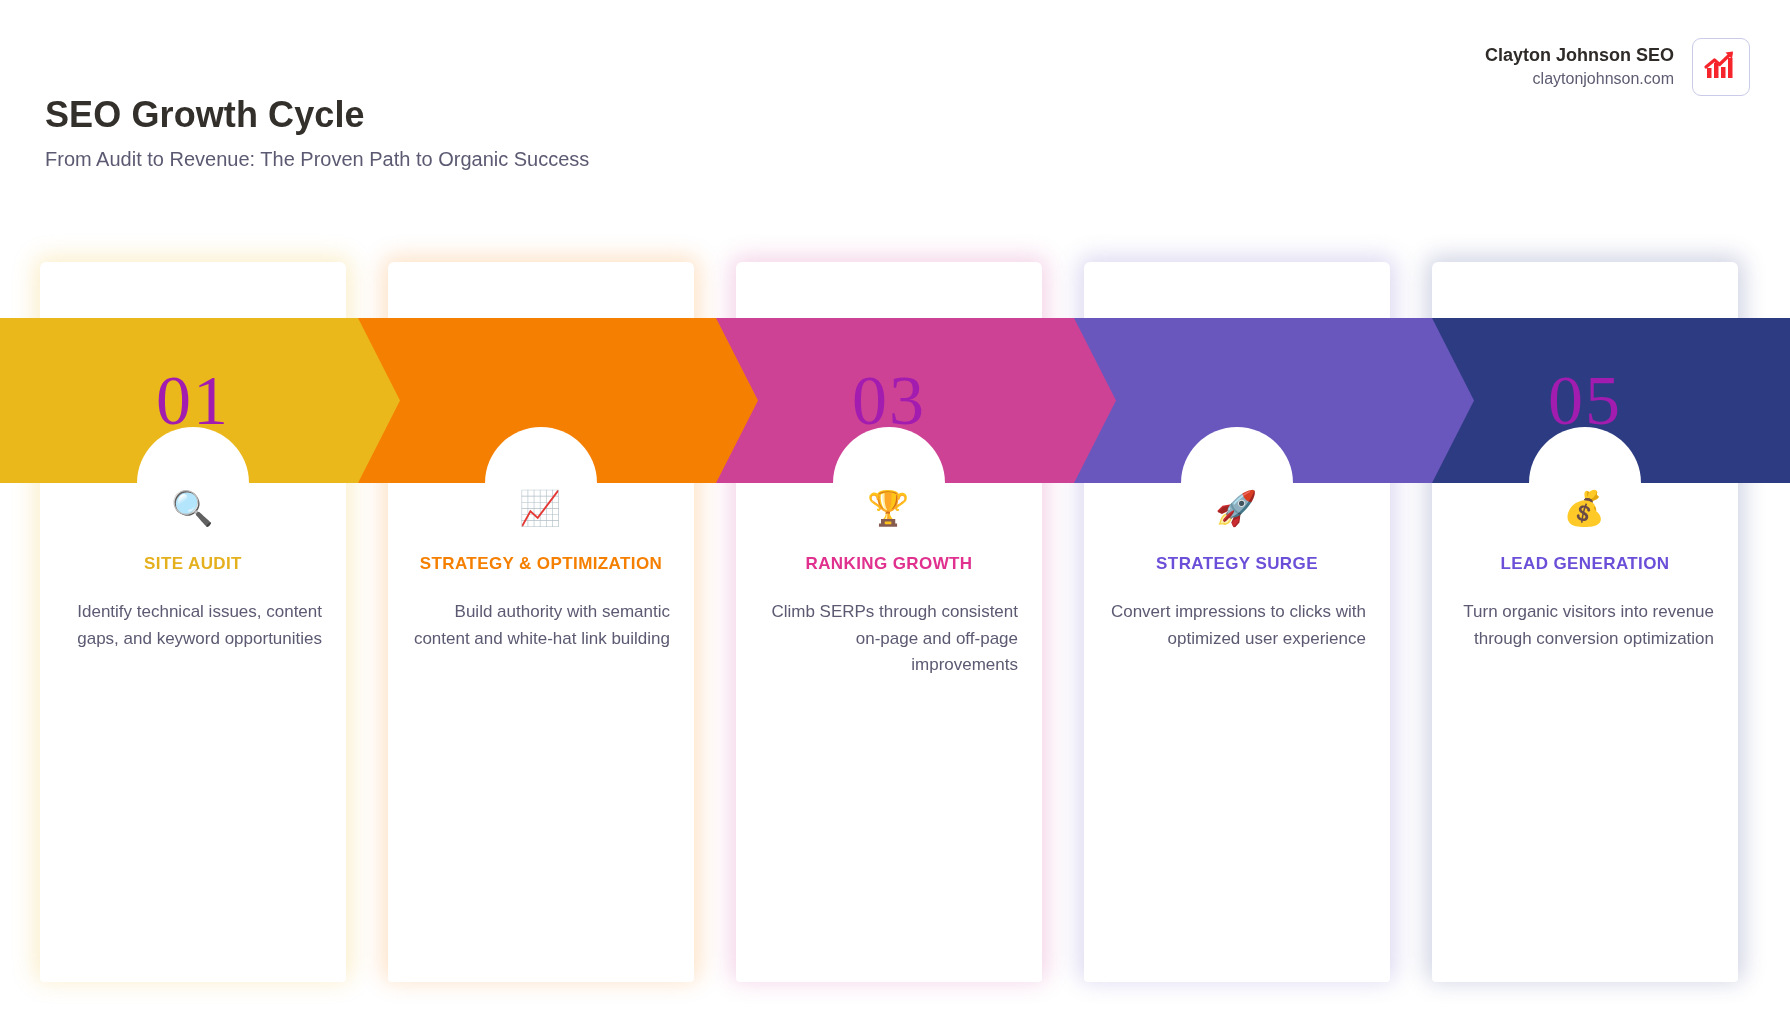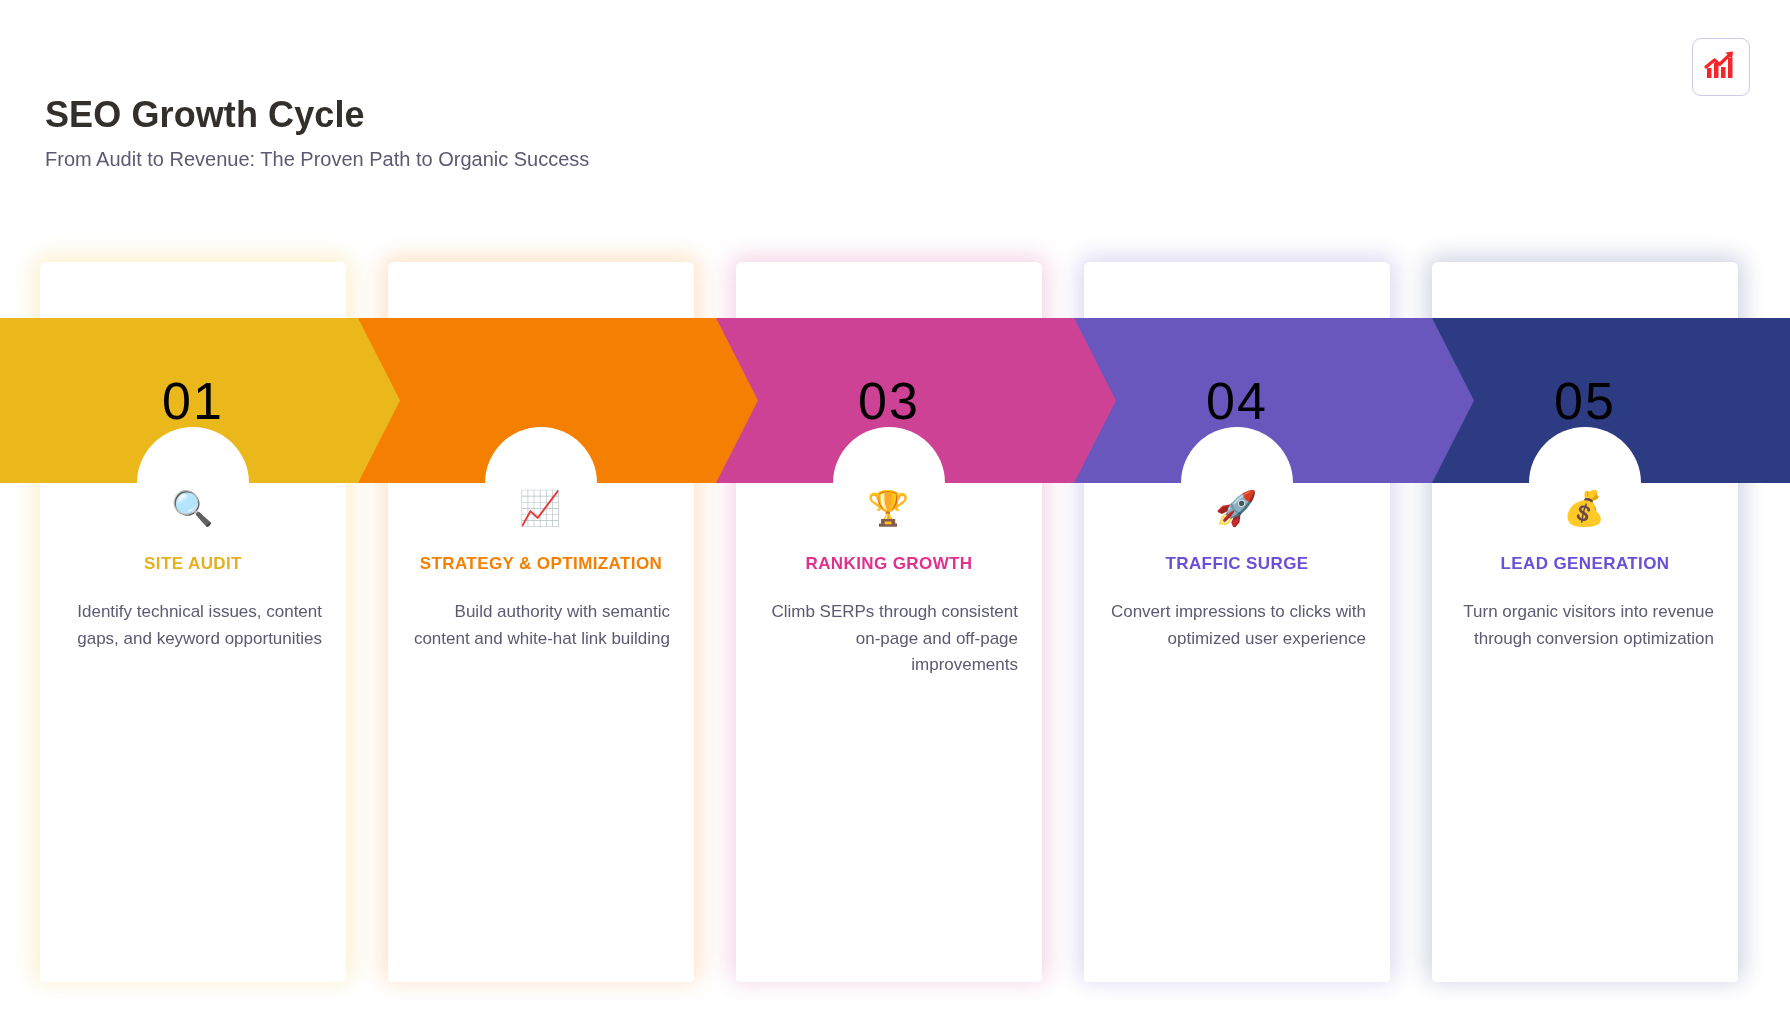--- a/index.html
+++ b/index.html
@@ -207,6 +207,10 @@
     <div class="page-subtitle">From Audit to Revenue: The Proven Path to Organic Success</div>
 
     <div class="brand">
+      <div class="brand-text">
+        <div class="brand-name">Clayton Johnson SEO</div>
+        <div class="brand-url">claytonjohnson.com</div>
+      </div>
       <div class="brand-logo">
         <span>
           <svg width="36" height="34" viewBox="0 0 36 34" aria-hidden="true">

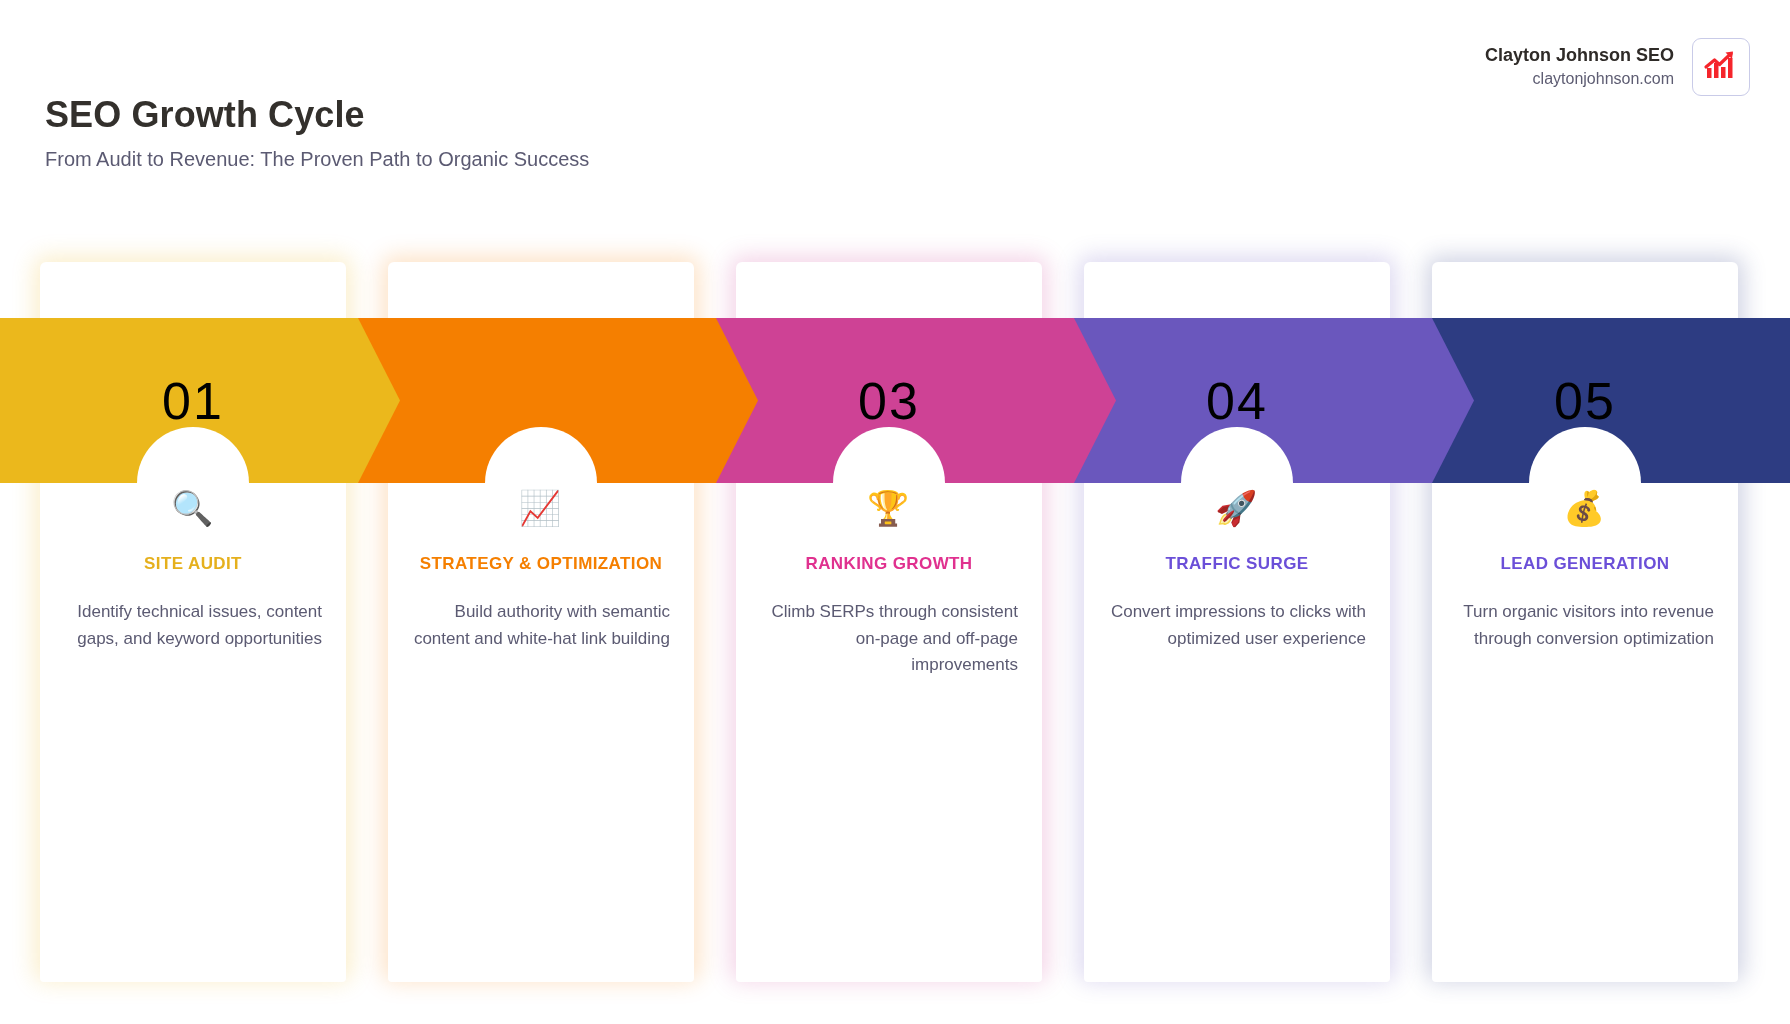--- a/index.html
+++ b/index.html
@@ -141,12 +141,13 @@
     display: flex;
     align-items: center;
     justify-content: center;
-    color: #000000;
-    font-size: 52px;
+    color: #a21caf;
+    font-size: 70px;
     font-weight: 300;
     letter-spacing: 2px;
     line-height: 1;
     pointer-events: none;
+    font-family: Liberation Serif, serif;
   }
 
   

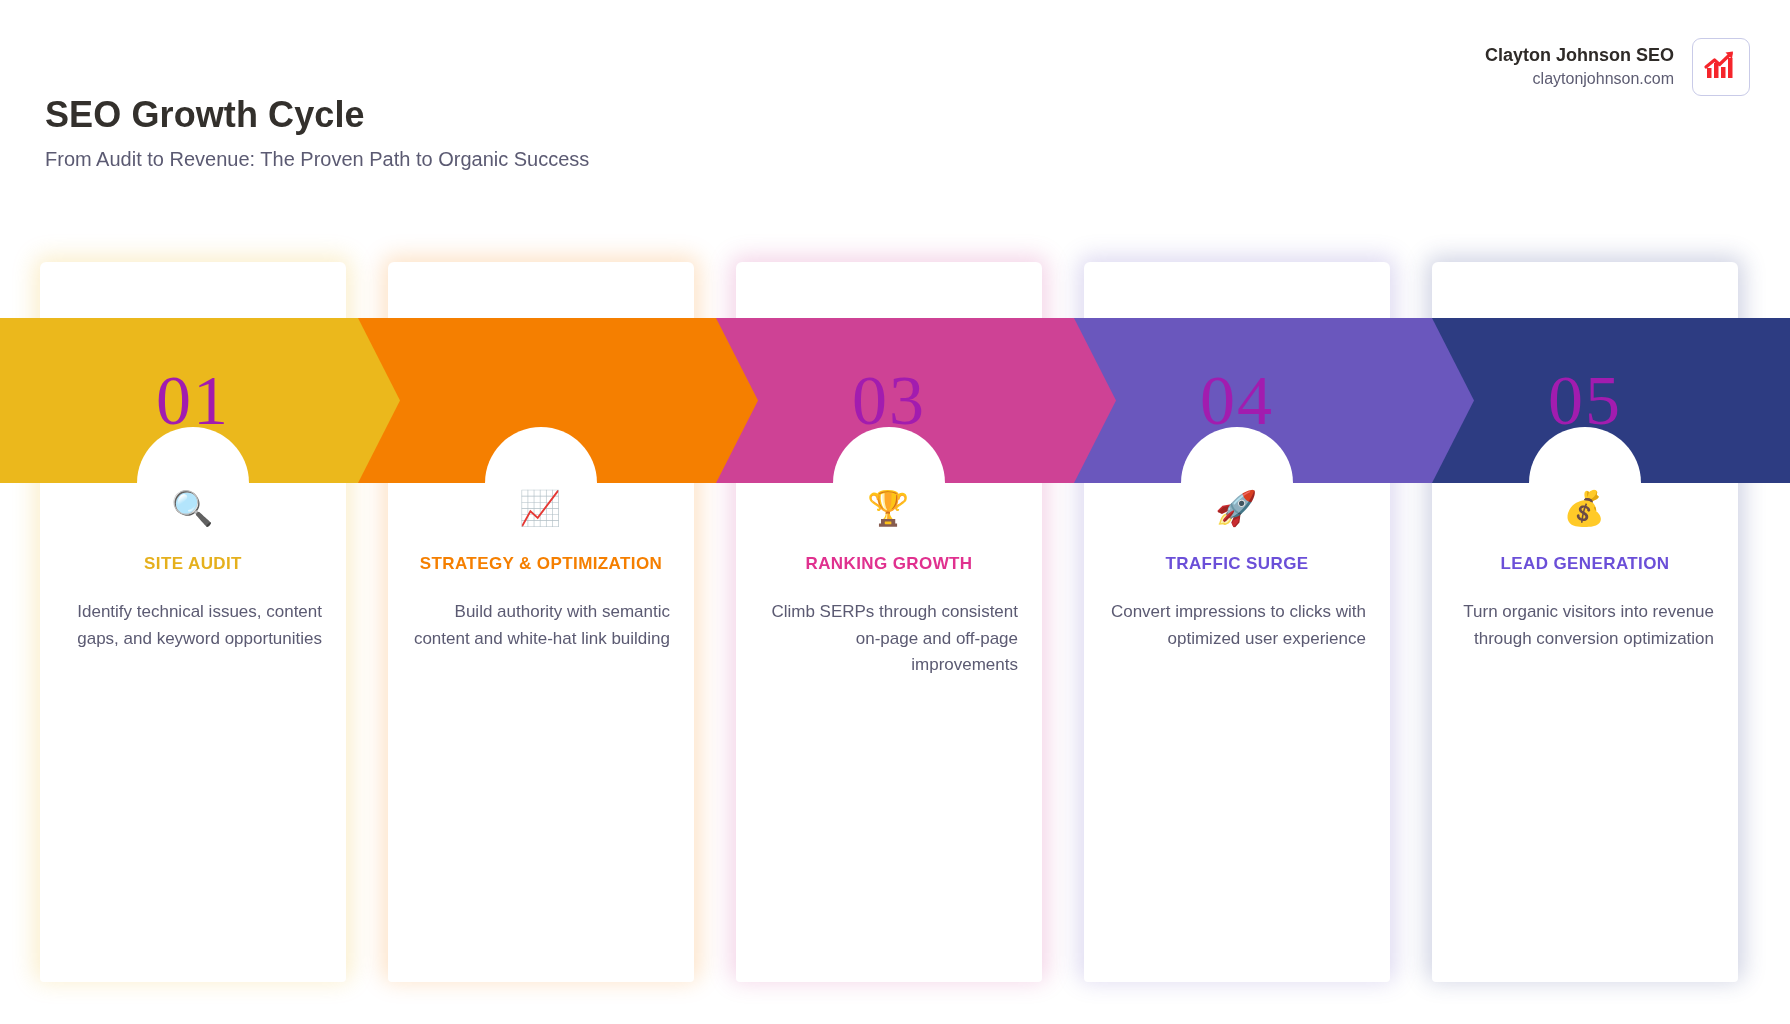--- a/index.html
+++ b/index.html
@@ -250,7 +250,6 @@
         <div class="notch" style="left: 485px;"></div>
         <div class="band-number" style="left: 710px;">03</div>
         <div class="notch" style="left: 833px;"></div>
-        <div class="band-number" style="left: 1058px;">04</div>
         <div class="notch" style="left: 1181px;"></div>
         <div class="band-number" style="left: 1406px;">05</div>
         <div class="notch" style="left: 1529px;"></div>

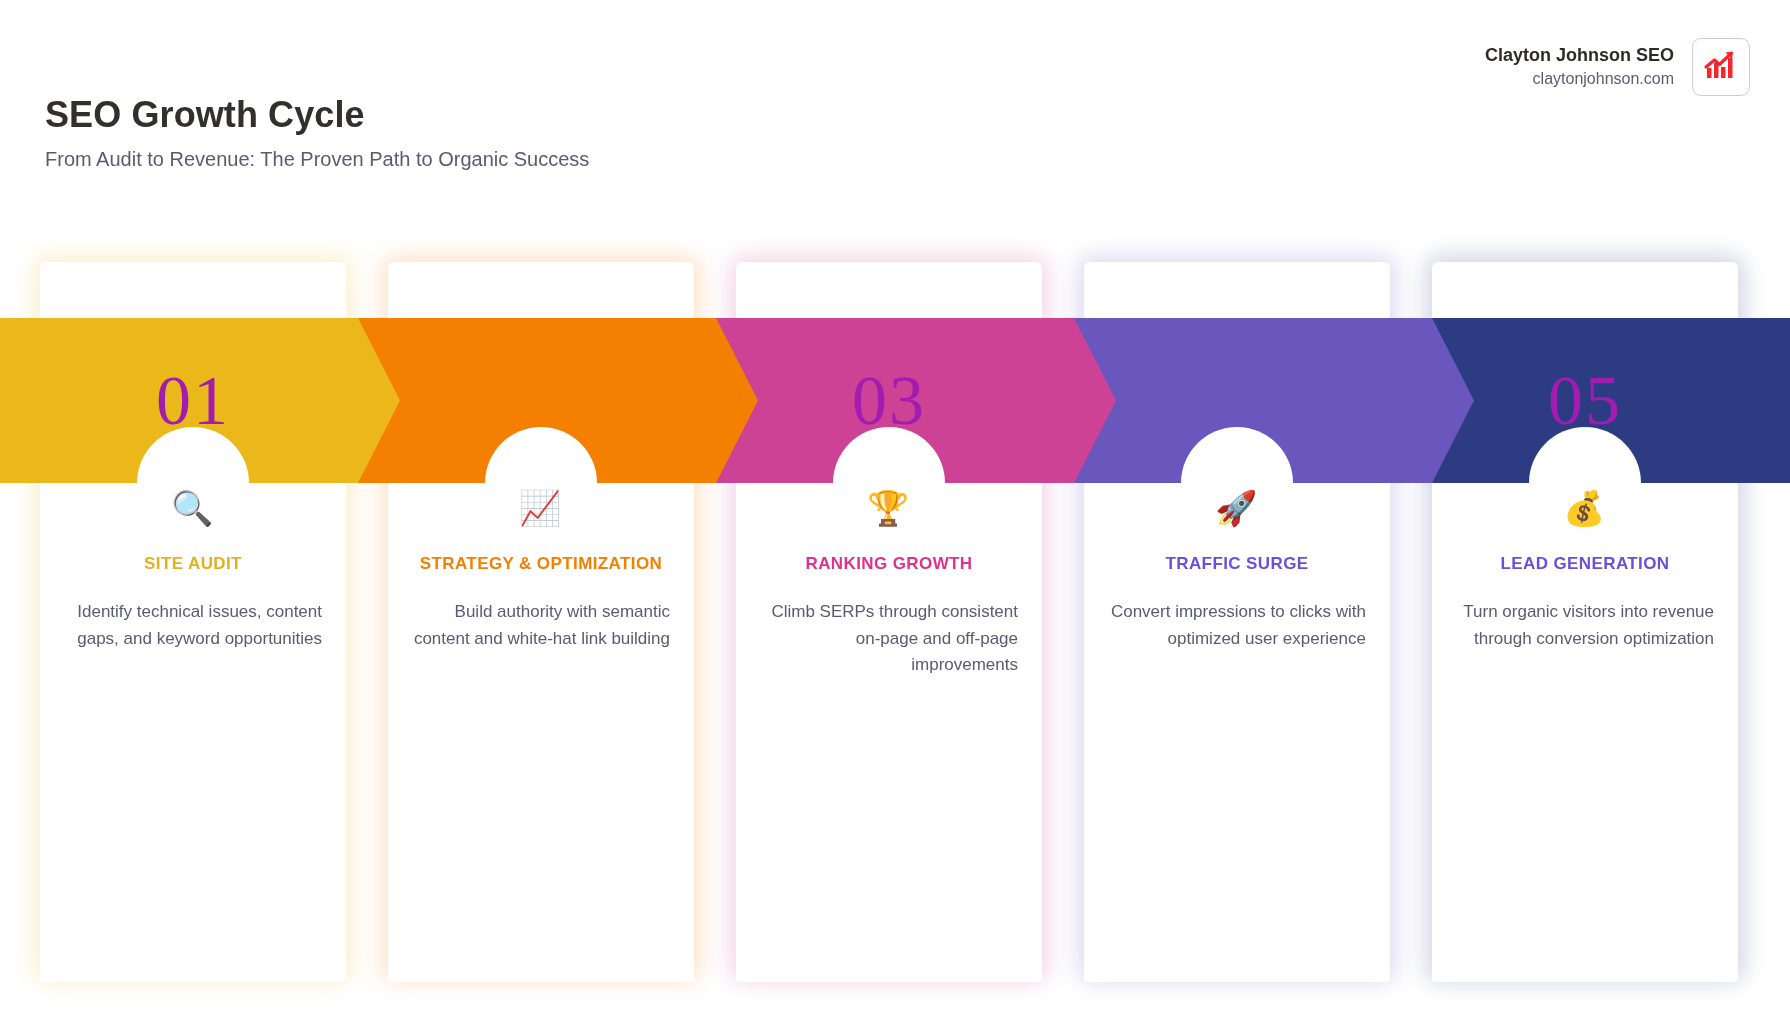--- a/index.html
+++ b/index.html
@@ -271,7 +271,7 @@
       </div>
       <div class="card-body" style="left: 1084px;">
         <div class="card-icon">🚀</div>
-        <div class="card-title" style="color: rgb(107, 79, 216);">TRAFFIC SURGE</div>
+        <div class="card-title" style="color: rgb(107, 79, 216);">STRATEGY SURGE</div>
         <div class="card-desc" style="color: rgb(91, 90, 114);">Convert impressions to clicks with optimized user experience</div>
       </div>
       <div class="card-body" style="left: 1432px;">

